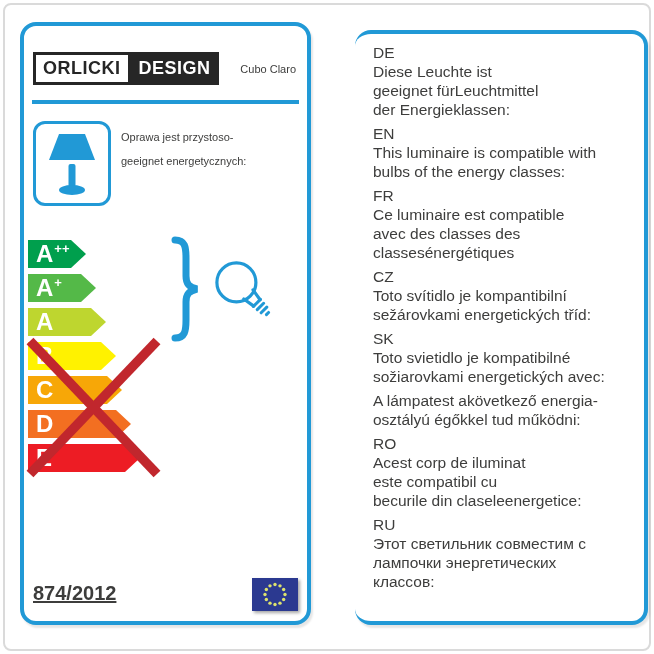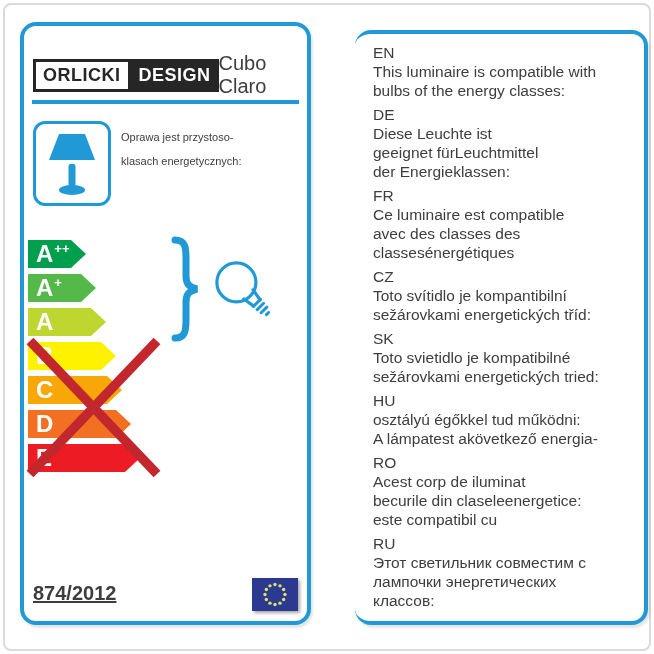--- a/index.html
+++ b/index.html
@@ -22,7 +22,7 @@
              padding:0 7px;font-weight:bold;font-size:18px;letter-spacing:.5px;box-sizing:border-box;}
   .logo-right{background:var(--logo);color:#fff;display:flex;align-items:center;
               padding:16px 8px;font-weight:bold;font-size:18px;letter-spacing:.5px;}
-  .product-name{margin-left:auto;font-size:20px;color:var(--ink);padding-right:4px;}
+  .product-name{margin-left:auto;font-size:11px;color:var(--ink);padding-right:4px;}
 
   #divider{position:absolute;left:8px;right:8px;top:74px;height:4px;background:var(--accent);}
 

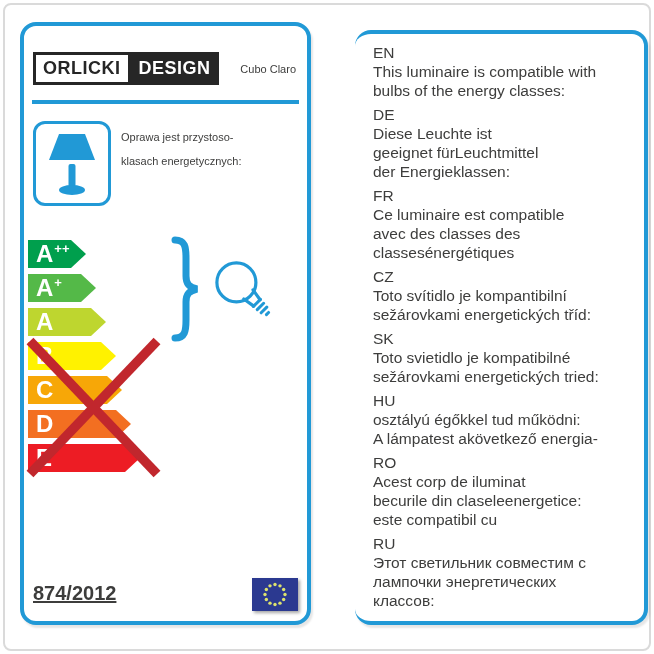--- a/index.html
+++ b/index.html
@@ -144,15 +144,15 @@
 <div class="panel" id="right-panel">
   <div id="languages">
       <div class="lang-block">
-        <div class="lang-code">EN</div>
-        <div class="lang-line">This luminaire is compatible with</div>
-        <div class="lang-line">bulbs of the energy classes:</div>
-      </div>
-      <div class="lang-block">
         <div class="lang-code">DE</div>
         <div class="lang-line">Diese Leuchte ist</div>
         <div class="lang-line">geeignet fürLeuchtmittel</div>
         <div class="lang-line">der Energieklassen:</div>
+      </div>
+      <div class="lang-block">
+        <div class="lang-code">EN</div>
+        <div class="lang-line">This luminaire is compatible with</div>
+        <div class="lang-line">bulbs of the energy classes:</div>
       </div>
       <div class="lang-block">
         <div class="lang-code">FR</div>

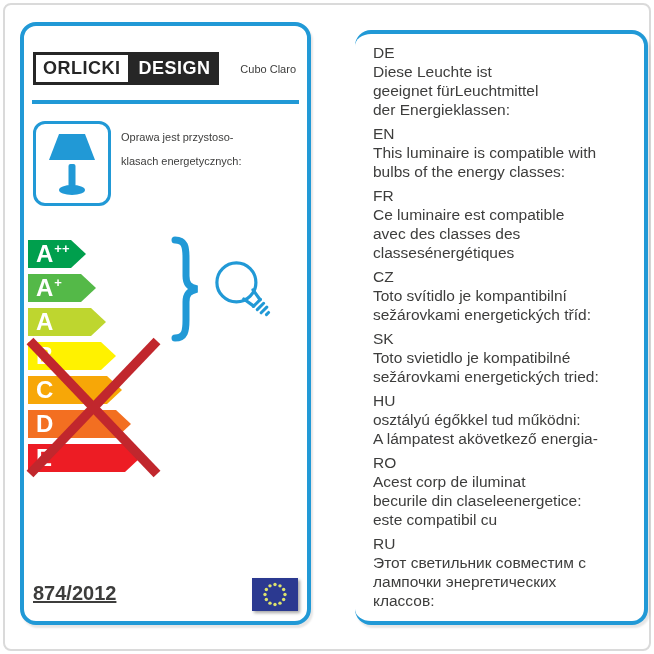--- a/index.html
+++ b/index.html
@@ -75,7 +75,7 @@
 
   <div id="lamp-note">
     <div class="note-line">Oprawa jest przystoso-</div>
-    <div class="note-line">klasach energetycznych:</div>
+    <div class="note-line">geeignet energetycznych:</div>
   </div>
 
   <div id="arrows">

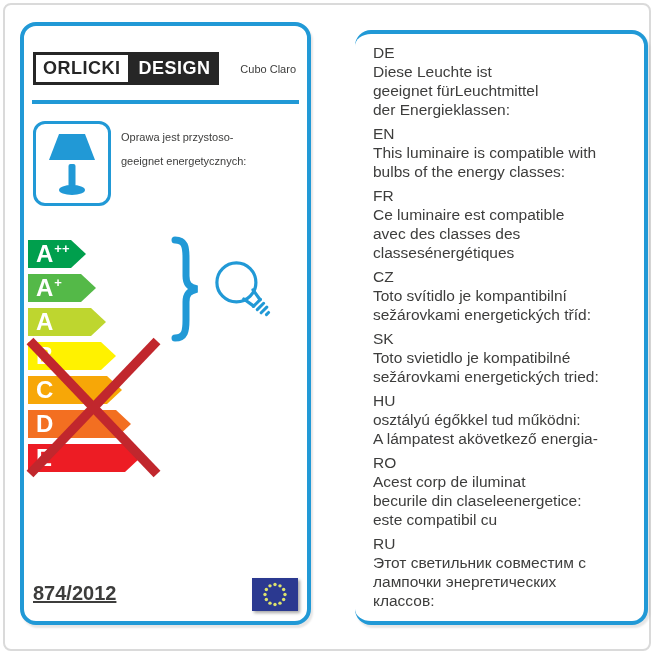--- a/index.html
+++ b/index.html
@@ -168,7 +168,7 @@
       <div class="lang-block">
         <div class="lang-code">SK</div>
         <div class="lang-line">Toto svietidlo je kompatibilné</div>
-        <div class="lang-line">sežárovkami energetických tried:</div>
+        <div class="lang-line">sožiarovkami energetických avec:</div>
       </div>
       <div class="lang-block">
         <div class="lang-code">HU</div>

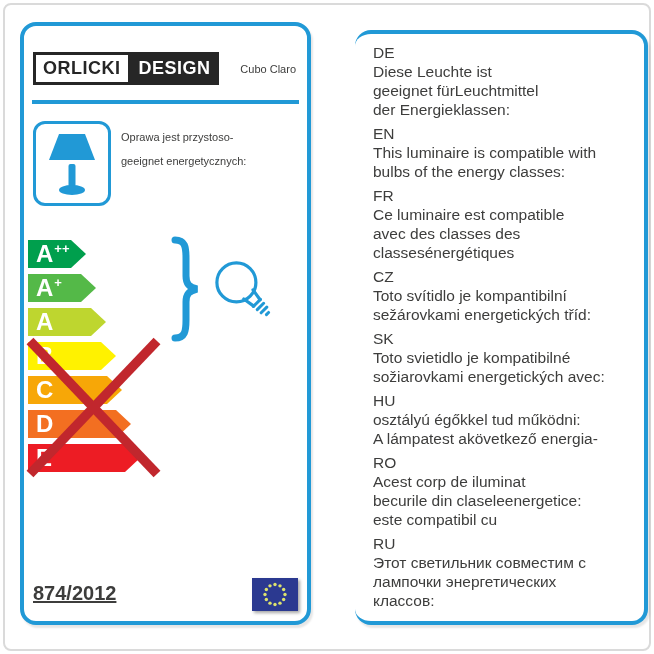--- a/index.html
+++ b/index.html
@@ -171,7 +171,6 @@
         <div class="lang-line">sožiarovkami energetických avec:</div>
       </div>
       <div class="lang-block">
-        <div class="lang-code">HU</div>
         <div class="lang-line">osztályú égőkkel tud működni:</div>
         <div class="lang-line">A lámpatest akövetkező energia-</div>
       </div>

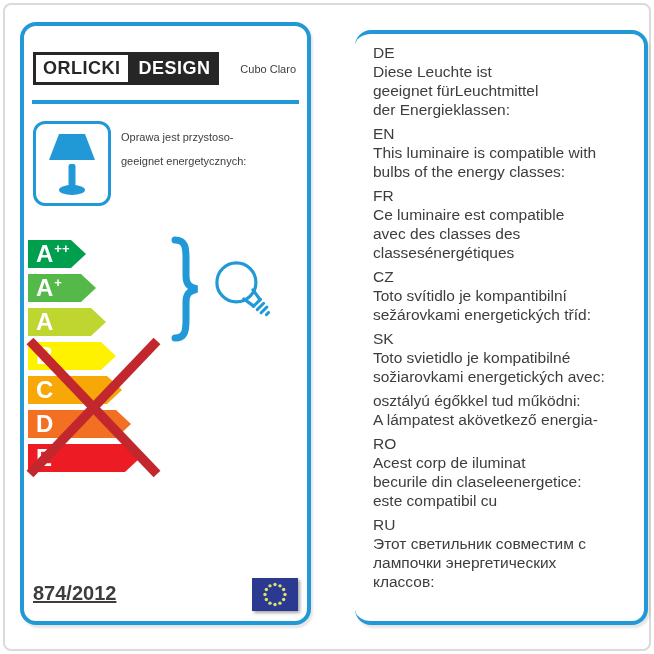--- a/index.html
+++ b/index.html
@@ -171,8 +171,8 @@
         <div class="lang-line">sožiarovkami energetických avec:</div>
       </div>
       <div class="lang-block">
+        <div class="lang-line">A lámpatest akövetkező energia-</div>
         <div class="lang-line">osztályú égőkkel tud működni:</div>
-        <div class="lang-line">A lámpatest akövetkező energia-</div>
       </div>
       <div class="lang-block">
         <div class="lang-code">RO</div>

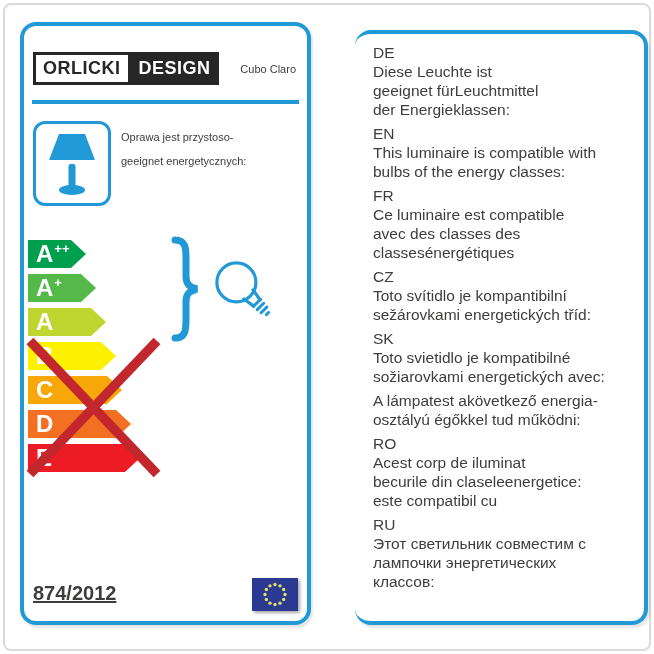--- a/index.html
+++ b/index.html
@@ -177,8 +177,8 @@
       <div class="lang-block">
         <div class="lang-code">RO</div>
         <div class="lang-line">Acest corp de iluminat</div>
+        <div class="lang-line">este compatibil cu</div>
         <div class="lang-line">becurile din claseleenergetice:</div>
-        <div class="lang-line">este compatibil cu</div>
       </div>
       <div class="lang-block">
         <div class="lang-code">RU</div>

